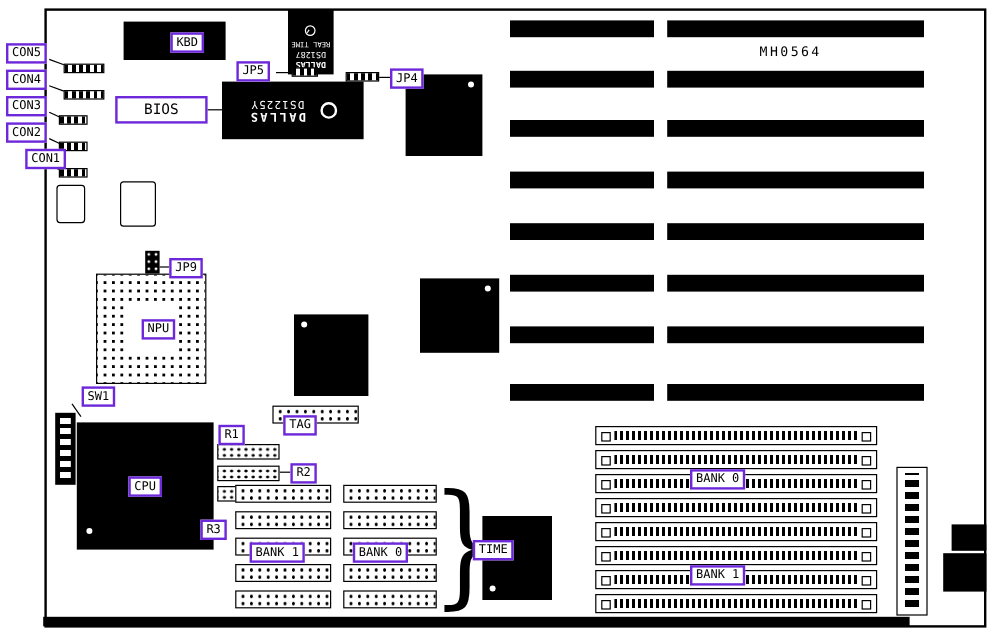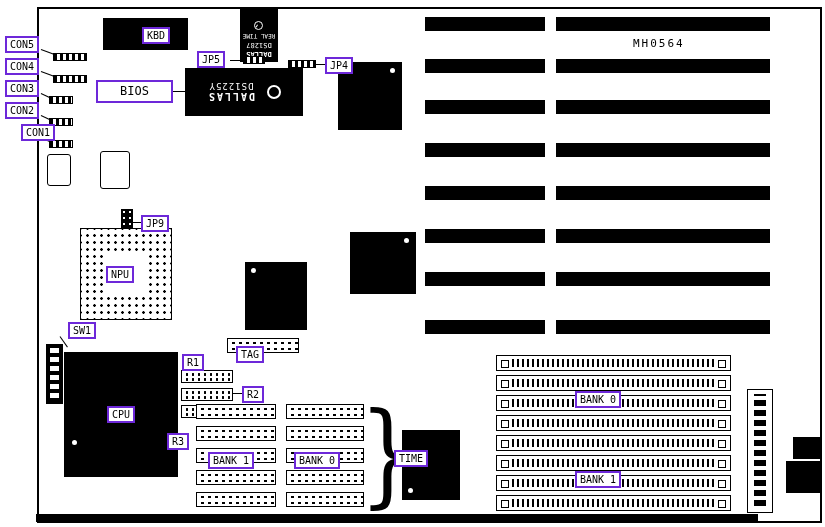--- a/index.html
+++ b/index.html
@@ -45,7 +45,7 @@
        background-image:radial-gradient(circle,#000 1.2px,transparent 1.5px);
        background-size:7px 7px;background-position:3px 3px}
   .npu-center{position:absolute;left:25px;top:25px;right:25px;bottom:25px;background:#fff;
-              display:flex;align-items:center;justify-content:flex-start}
+              display:flex;align-items:center;justify-content:flex-end}
   .sw{position:absolute;left:46px;top:344px;width:17px;height:60px;background:#000;padding:4px;z-index:2}
   .sw-inner{width:100%;height:100%;background:repeating-linear-gradient(180deg,#fff 0 5px,transparent 5px 9px)}
   .pwr{position:absolute;left:747px;top:389px;width:26px;height:124px;border:1px solid #000;z-index:2;

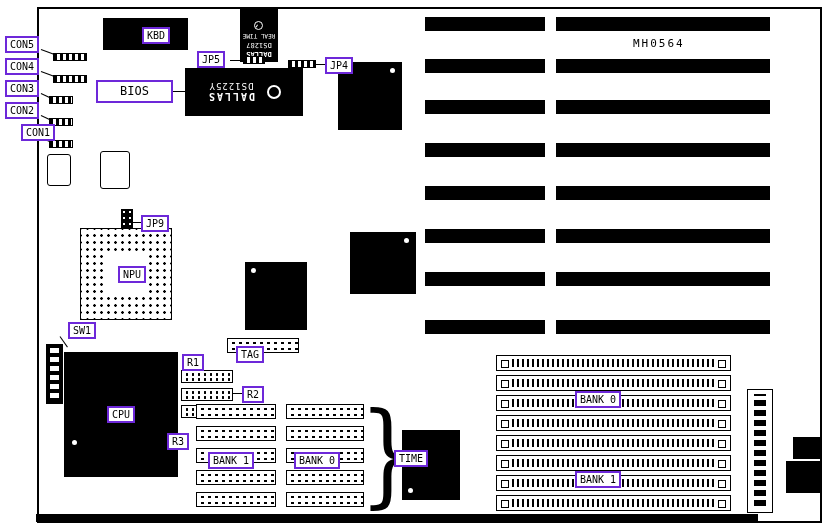--- a/index.html
+++ b/index.html
@@ -64,7 +64,7 @@
   #c-chipset1{left:338px;top:62px;width:64px;height:68px}
   #c-chipset2{left:350px;top:232px;width:66px;height:62px}
   #c-qfp{left:245px;top:262px;width:62px;height:68px}
-  #c-cpu{left:64px;top:352px;width:114px;height:125px;display:flex;align-items:center;justify-content:center}
+  #c-cpu{left:64px;top:352px;width:114px;height:106px;display:flex;align-items:center;justify-content:center}
   #c-cache{left:402px;top:430px;width:58px;height:70px}
   
   #d-chipset1{left:390px;top:68px}

